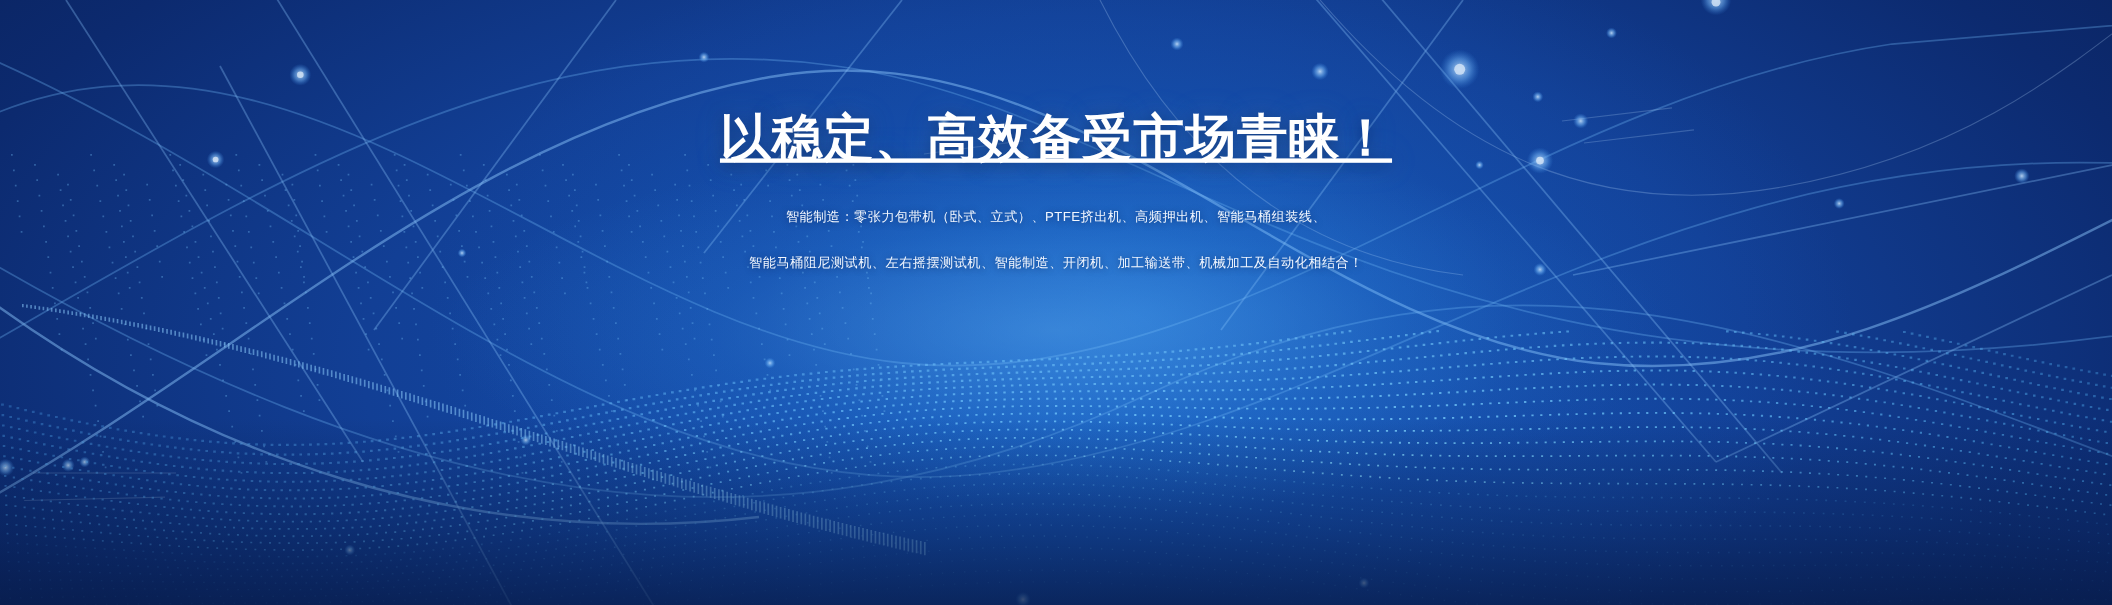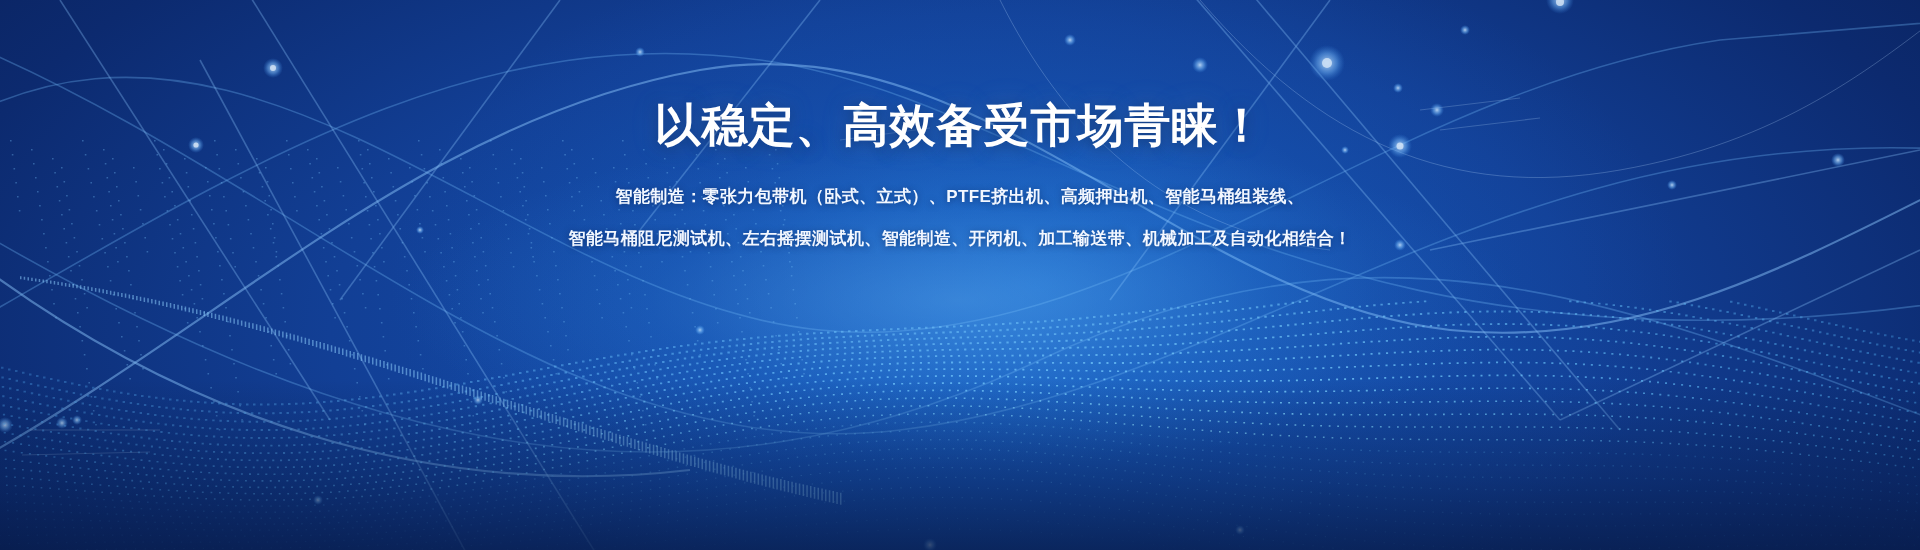--- a/index.html
+++ b/index.html
@@ -55,7 +55,7 @@
     text-shadow:0 2px 14px rgba(4,26,72,0.55), 0 0 26px rgba(130,200,255,0.25);
     white-space:nowrap;
   }
-  .title-line.line2{ letter-spacing:1px; }
+  .title-line.line2{ letter-spacing:1px;text-decoration:underline; }
 
   .subtitle-block{ margin-top:22px; }
   .subtitle-line{

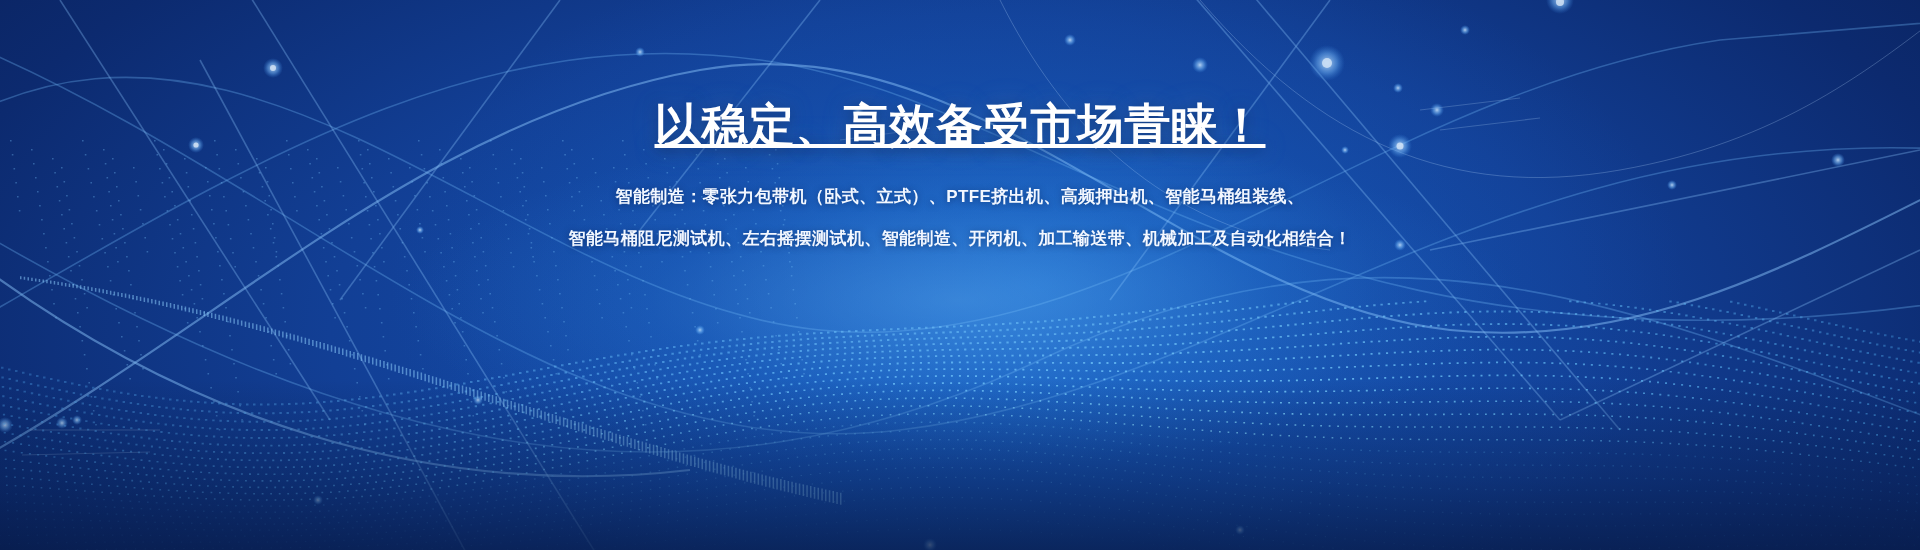--- a/index.html
+++ b/index.html
@@ -60,8 +60,8 @@
   .subtitle-block{ margin-top:22px; }
   .subtitle-line{
     color:#f2f7ff;
-    font-size:17px;
-    font-weight:700;
+    font-size:12px;
+    font-weight:400;
     line-height:42px;
     letter-spacing:.4px;
     text-shadow:0 1px 6px rgba(4,26,72,0.5);

